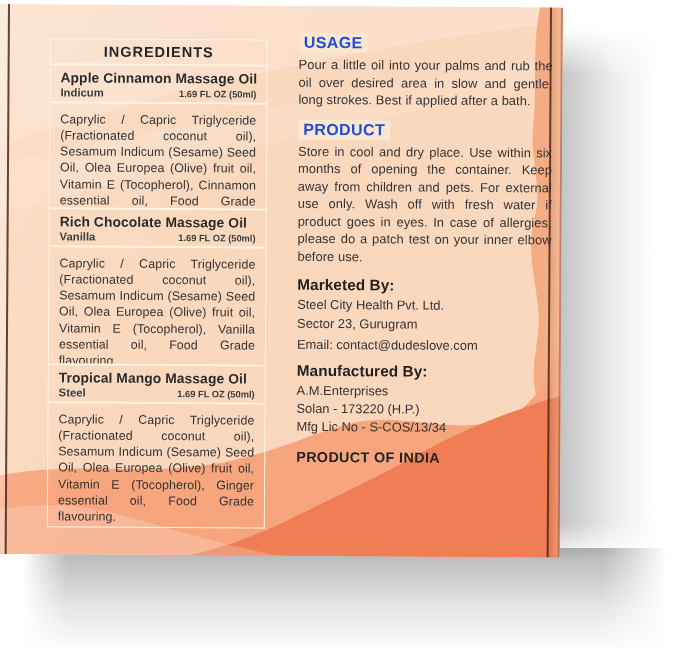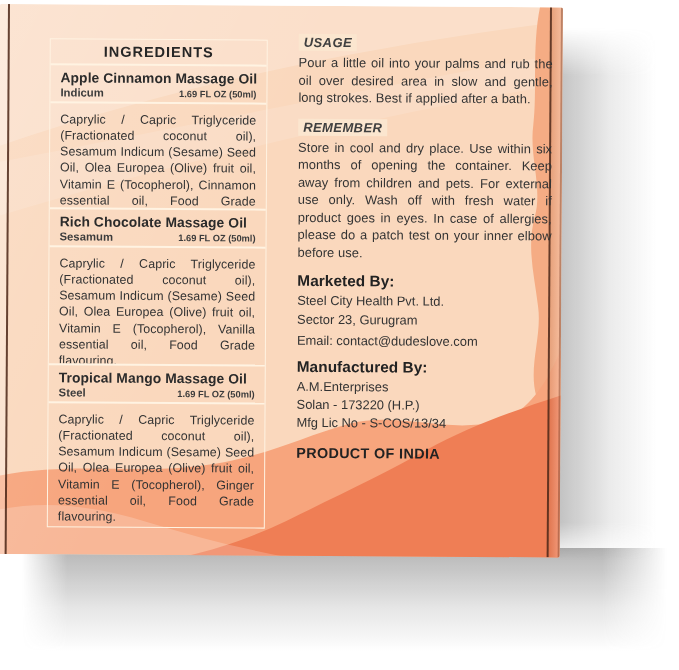--- a/index.html
+++ b/index.html
@@ -71,7 +71,7 @@
   
   .info{position:absolute;left:299px;top:27px;width:254px;}
   .sec-hdr{display:inline-block;background:var(--highlight);padding:1px 5px;
-    font-size:13px;font-weight:700;color:#404040;letter-spacing:0.4px;margin-bottom:3px;font-style:italic;}
+    font-size:16px;font-weight:700;color:#1d4ed8;letter-spacing:0.4px;margin-bottom:3px;}
   .sec-body{font-size:12.9px;line-height:1.36;color:#343434;text-align:justify;
     font-weight:500;letter-spacing:0.05px;margin-bottom:11px;}
   .blk-title{font-size:15.3px;font-weight:700;color:#222;margin:8px 0 2px 0;letter-spacing:0.1px;}

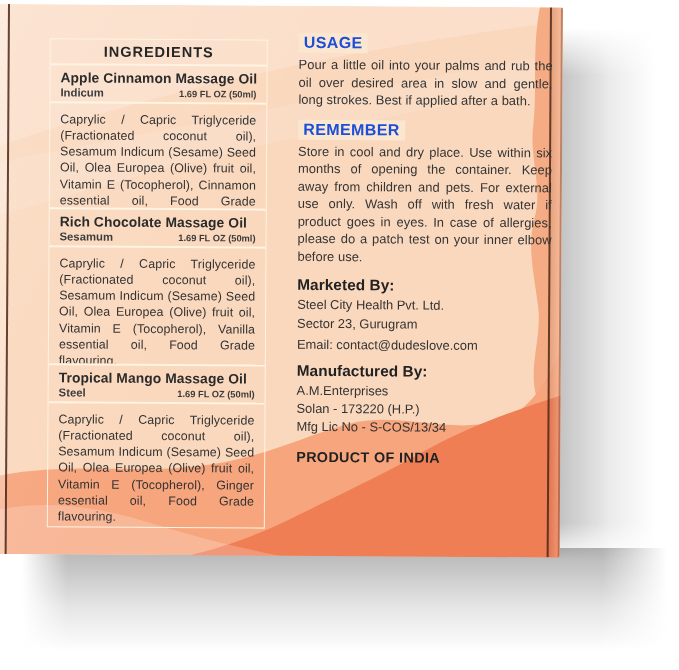--- a/index.html
+++ b/index.html
@@ -148,7 +148,7 @@
       </div>
 
       <div>
-        <span class="sec-hdr">REMEMBER</span>
+        <span class="sec-hdr">PRODUCT</span>
         <div class="sec-body">Store in cool and dry place. Use within six months of opening the container. Keep away from children and pets. For external use only. Wash off with fresh water if product goes in eyes. In case of allergies, please do a patch test on your inner elbow before use.</div>
       </div>
 

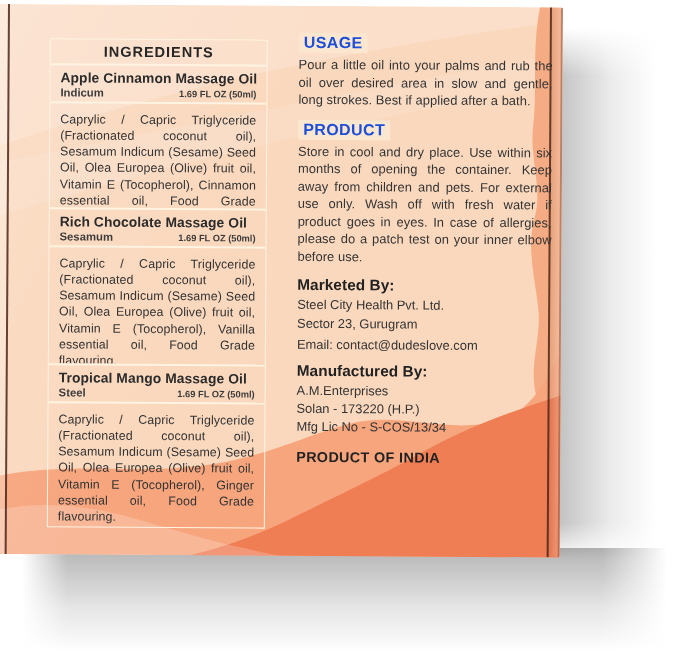--- a/index.html
+++ b/index.html
@@ -125,7 +125,7 @@
       <div class="prow title">
         <div class="pname">Rich Chocolate Massage Oil</div>
         <div class="pmeta">
-          <span class="pvariant">Sesamum</span>
+          <span class="pvariant">Vanilla</span>
           <span class="psize">1.69 FL OZ (50ml)</span>
         </div>
       </div>

